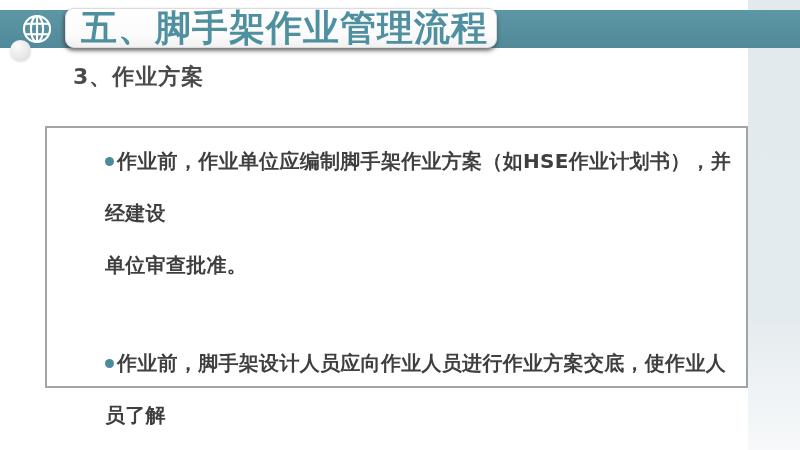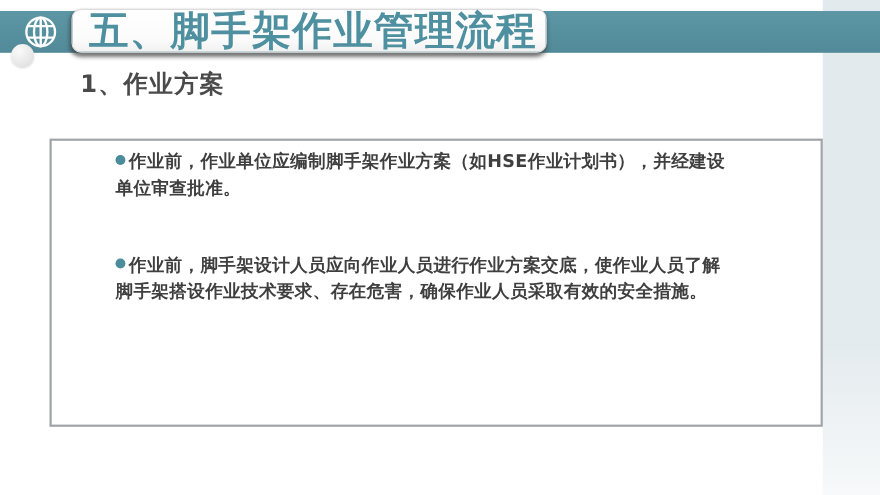--- a/index.html
+++ b/index.html
@@ -143,7 +143,7 @@
     <span class="title-text">五、脚手架作业管理流程</span>
   </div>
 
-  <div class="subtitle">1、作业方案</div>
+  <div class="subtitle">3、作业方案</div>
 
   <div class="content-box">
     <p class="bullet-para">

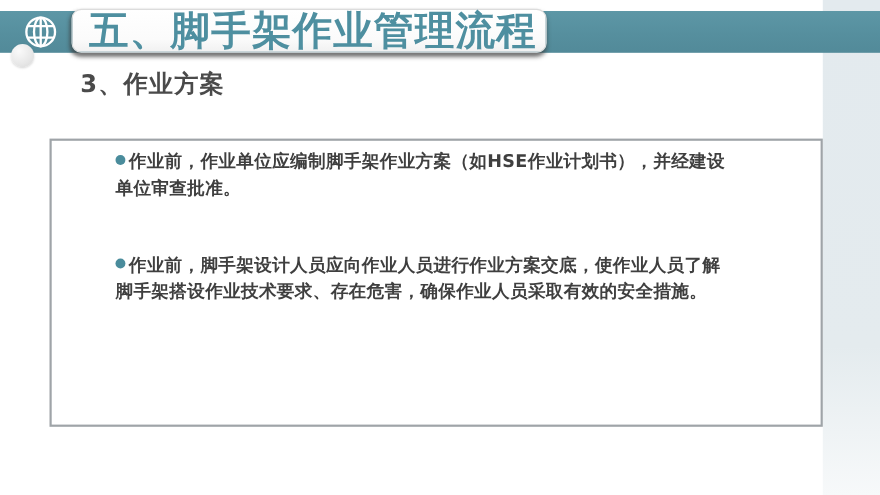--- a/index.html
+++ b/index.html
@@ -96,10 +96,10 @@
   }
   .bullet-para {
     margin: 0;
-    font-size: 16px;
+    font-size: 20px;
     font-weight: bold;
     color: #3f3f3f;
-    line-height: 24px;
+    line-height: 52px;
     letter-spacing: 0.3px;
   }
   .bullet-para + .bullet-para {

